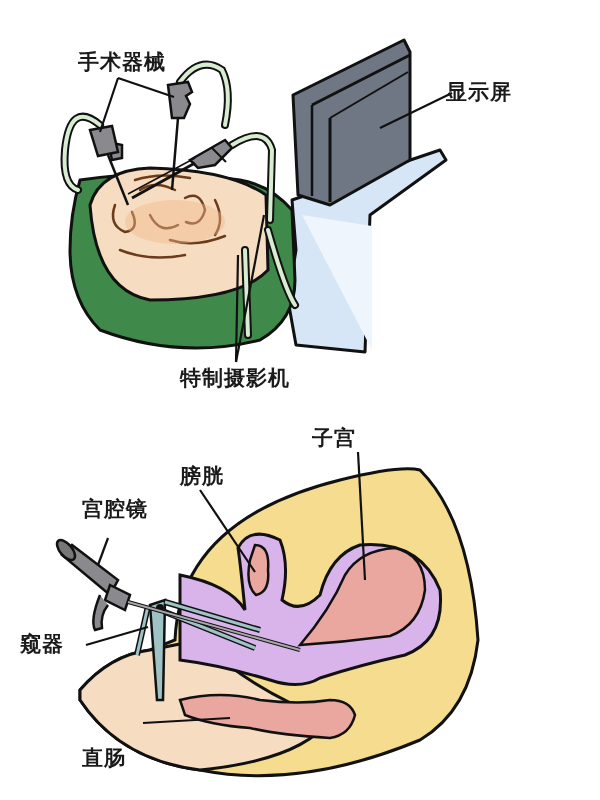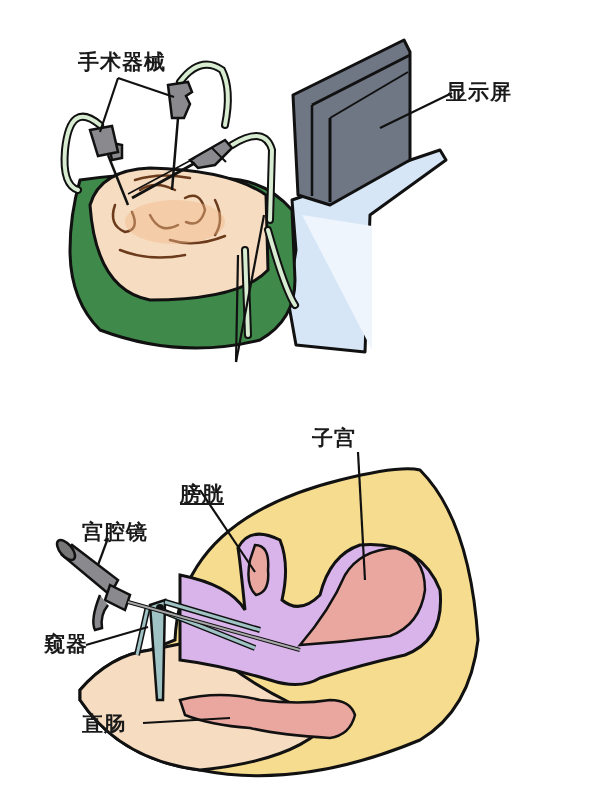--- a/index.html
+++ b/index.html
@@ -114,6 +114,7 @@
 
   <div class="label" style="left:78px;top:48px;">手术器械</div>
   <div class="label" style="left:446px;top:78px;font-family:Liberation Serif, serif;">显示屏</div>
+  <div class="label" style="left:180px;top:364px;">特制摄影机</div>
 
   <div class="label" style="left:312px;top:424px;">子宫</div>
   <div class="label" style="left:180px;top:480px;text-decoration:underline;">膀胱</div>

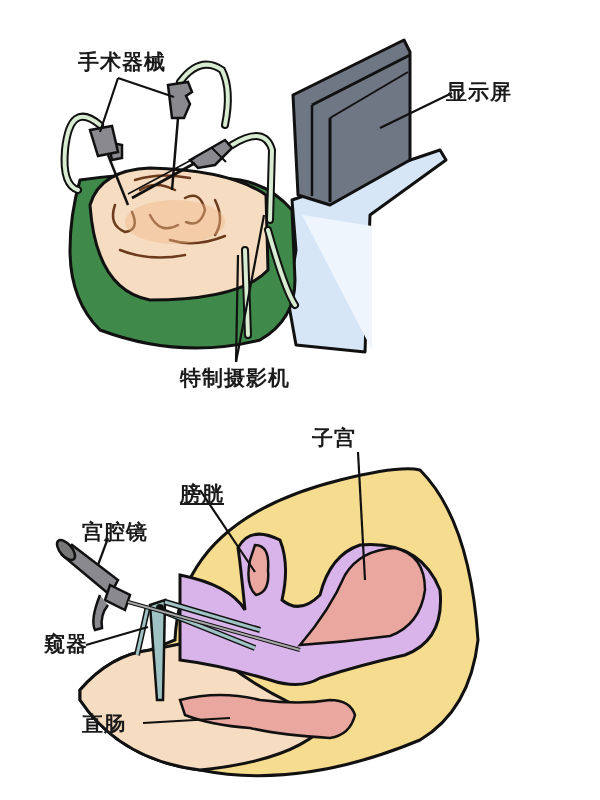--- a/index.html
+++ b/index.html
@@ -117,7 +117,7 @@
   <div class="label" style="left:180px;top:364px;">特制摄影机</div>
 
   <div class="label" style="left:312px;top:424px;">子宫</div>
-  <div class="label" style="left:180px;top:480px;text-decoration:underline;">膀胱</div>
+  <div class="label" style="left:180px;top:462px;">膀胱</div>
   <div class="label" style="left:82px;top:518px;">宫腔镜</div>
   <div class="label" style="left:44px;top:630px;">窥器</div>
   <div class="label" style="left:82px;top:710px;">直肠</div>

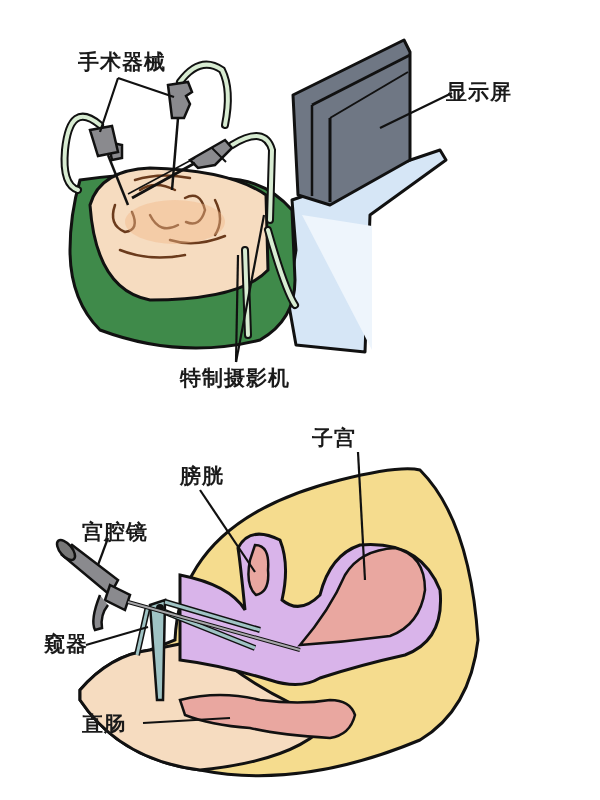--- a/index.html
+++ b/index.html
@@ -118,7 +118,7 @@
 
   <div class="label" style="left:312px;top:424px;">子宫</div>
   <div class="label" style="left:180px;top:462px;">膀胱</div>
-  <div class="label" style="left:82px;top:518px;">宫腔镜</div>
+  <div class="label" style="left:82px;top:495px;">宫腔镜</div>
   <div class="label" style="left:44px;top:630px;">窥器</div>
   <div class="label" style="left:82px;top:710px;">直肠</div>
 </div>

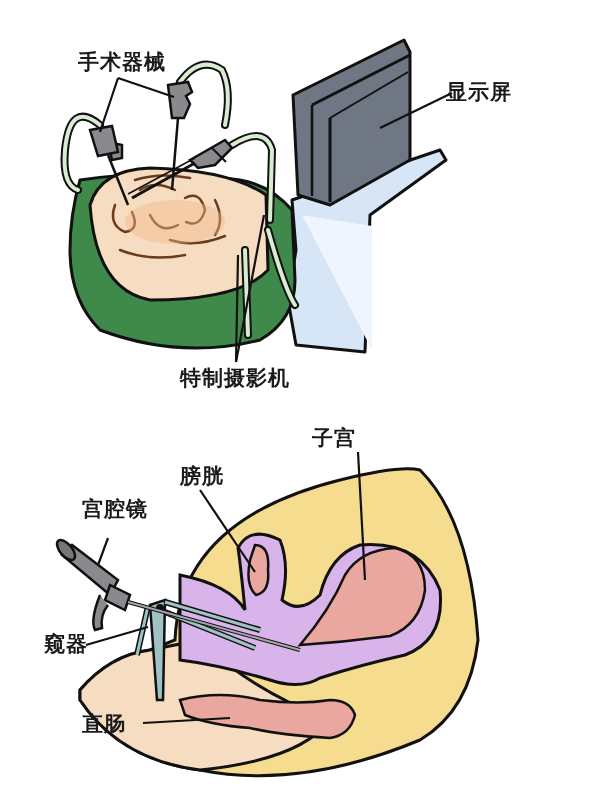--- a/index.html
+++ b/index.html
@@ -119,7 +119,7 @@
   <div class="label" style="left:312px;top:424px;">子宫</div>
   <div class="label" style="left:180px;top:462px;">膀胱</div>
   <div class="label" style="left:82px;top:495px;">宫腔镜</div>
-  <div class="label" style="left:44px;top:630px;">窥器</div>
+  <div class="label" style="left:20px;top:630px;">窥器</div>
   <div class="label" style="left:82px;top:710px;">直肠</div>
 </div>
 

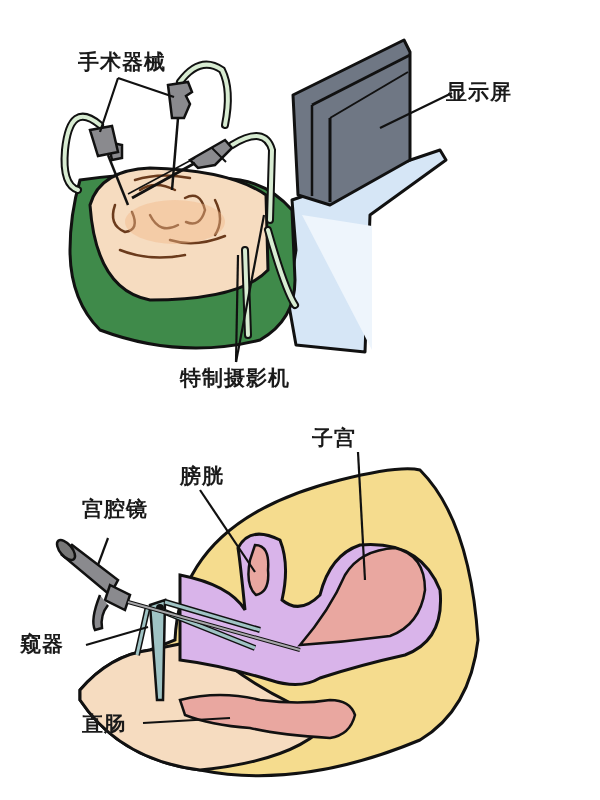--- a/index.html
+++ b/index.html
@@ -120,7 +120,7 @@
   <div class="label" style="left:180px;top:462px;">膀胱</div>
   <div class="label" style="left:82px;top:495px;">宫腔镜</div>
   <div class="label" style="left:20px;top:630px;">窥器</div>
-  <div class="label" style="left:82px;top:710px;">直肠</div>
+  <div class="label" style="left:82px;top:744px;">直肠</div>
 </div>
 
 </body></html>

